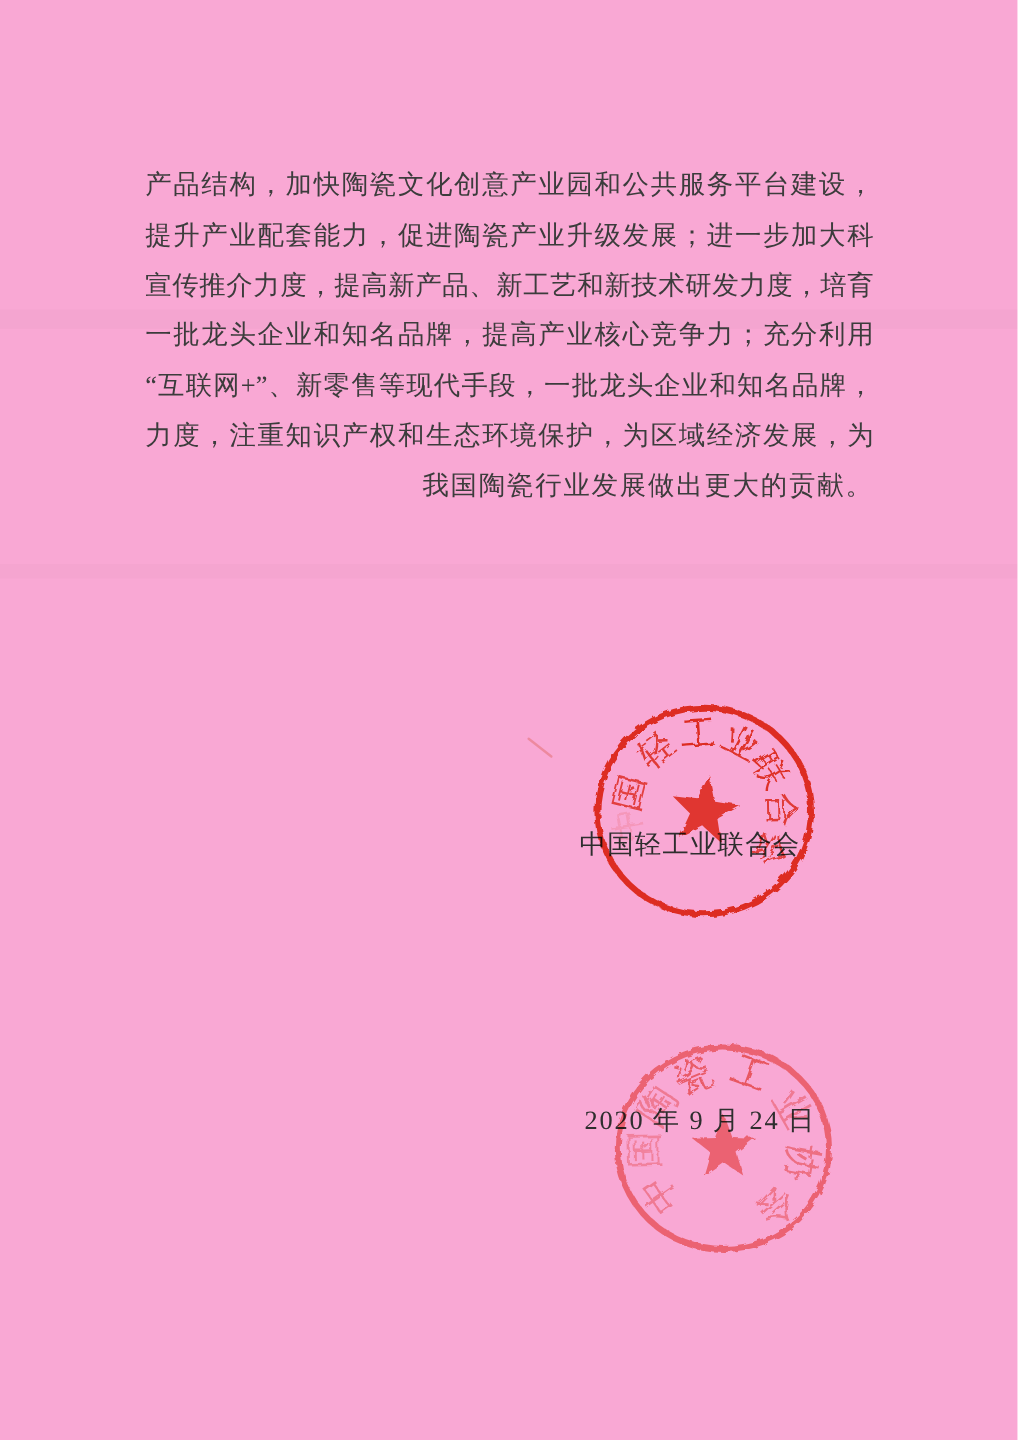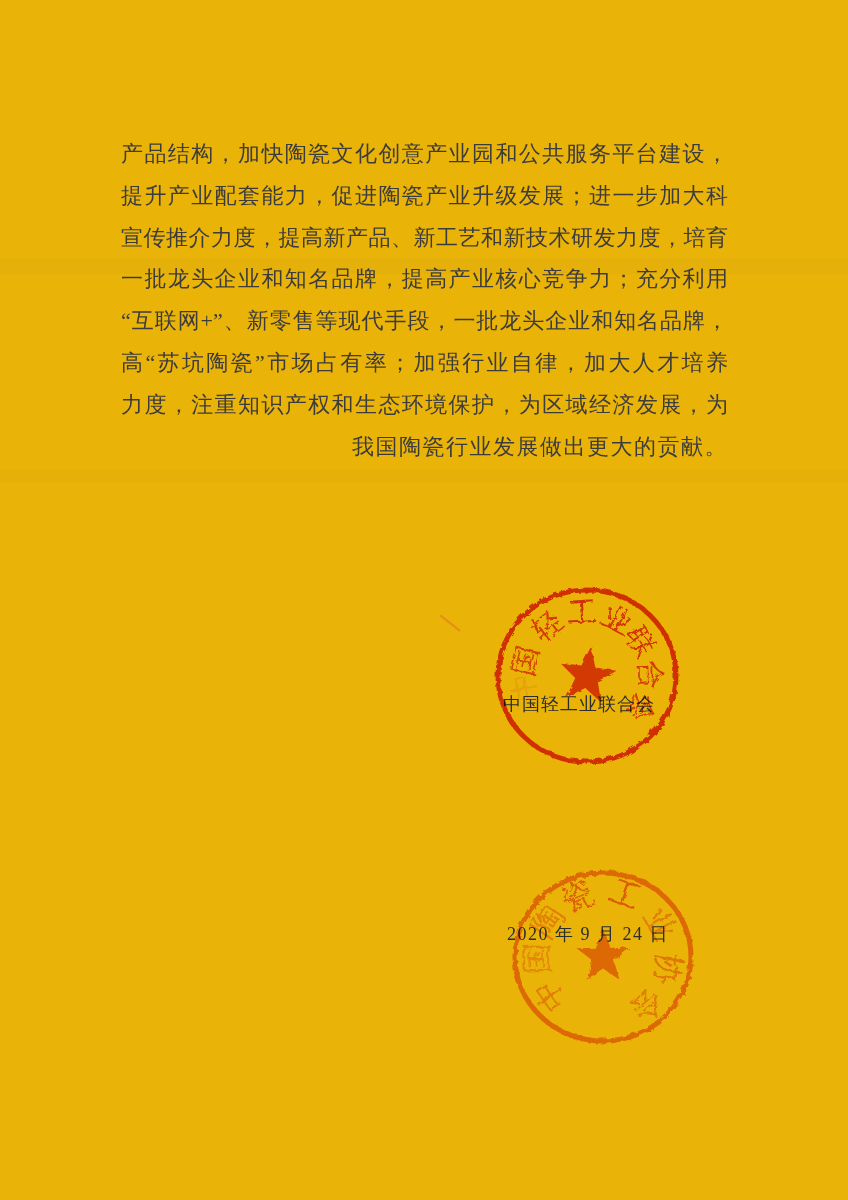--- a/index.html
+++ b/index.html
@@ -8,7 +8,7 @@
     font-family:"Liberation Serif","DejaVu Serif",serif;
     overflow:hidden;
   }
-  .page{position:absolute;inset:0;background:#eab308;}
+  .page{position:absolute;inset:0;background:#f9a8d4;}
   
   .doc-text{
     position:absolute;left:121px;top:133px;width:607px;

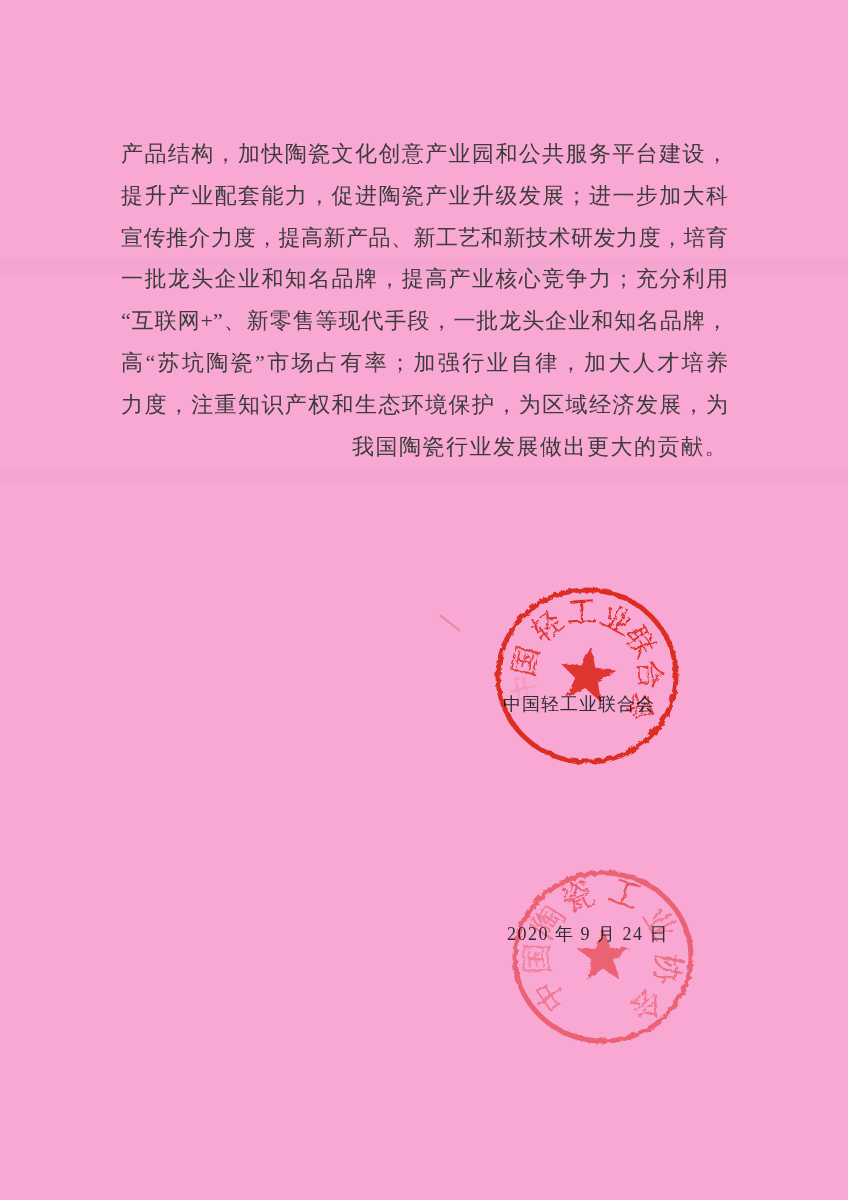--- a/index.html
+++ b/index.html
@@ -58,7 +58,6 @@
     <div class="doc-line justify">宣传推介力度，提高新产品、新工艺和新技术研发力度，培育</div>
     <div class="doc-line justify">一批龙头企业和知名品牌，提高产业核心竞争力；充分利用</div>
     <div class="doc-line justify">“互联网+”、新零售等现代手段，一批龙头企业和知名品牌，</div>
-    <div class="doc-line justify">高“苏坑陶瓷”市场占有率；加强行业自律，加大人才培养</div>
     <div class="doc-line justify">力度，注重知识产权和生态环境保护，为区域经济发展，为</div>
     <div class="doc-line last">我国陶瓷行业发展做出更大的贡献。</div>
   </div>

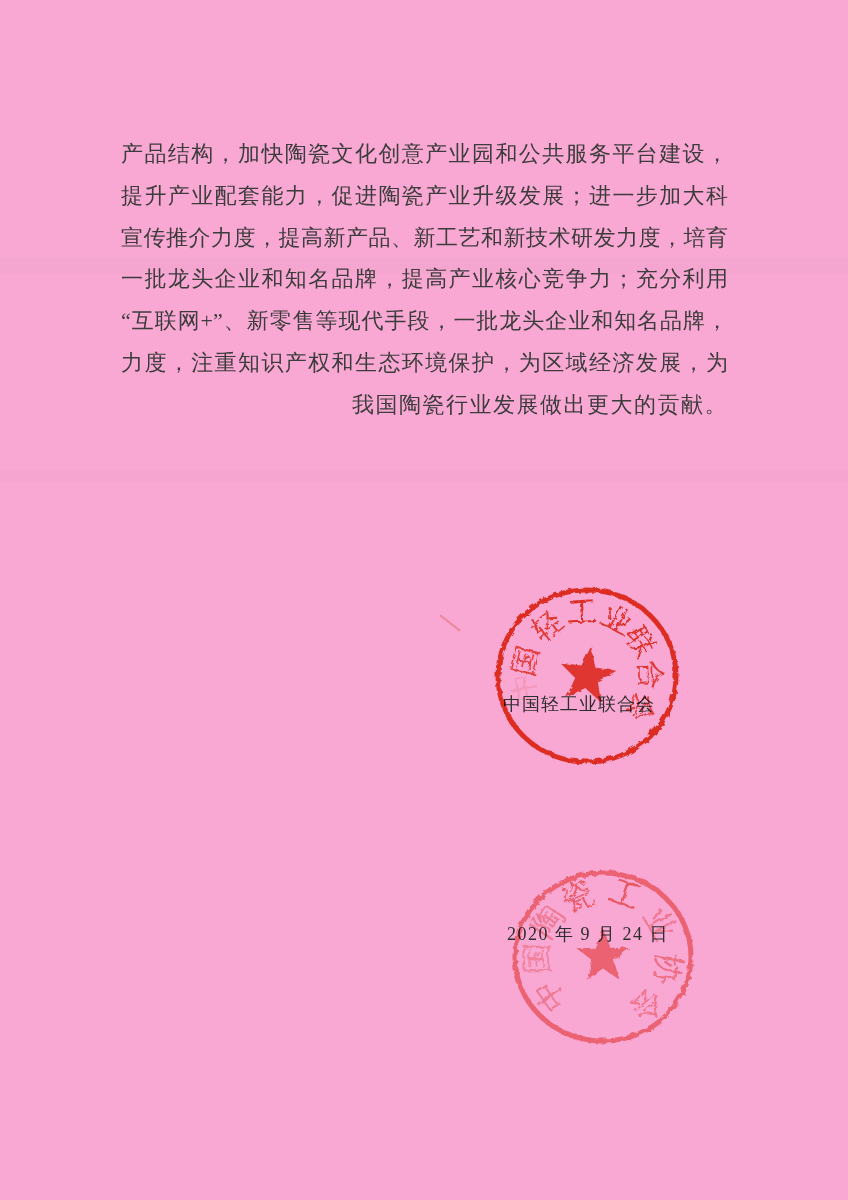--- a/index.html
+++ b/index.html
@@ -31,7 +31,7 @@
   
   .sig{
     position:absolute;color:#2e2e2e;white-space:nowrap;
-    font-size:18px;letter-spacing:1px;line-height:26px;margin-left:20px;
+    font-size:22px;letter-spacing:1px;line-height:26px;
   }
   .sig-org1{left:483px;top:691px;}
   .sig-org2{left:494px;top:906px;}

